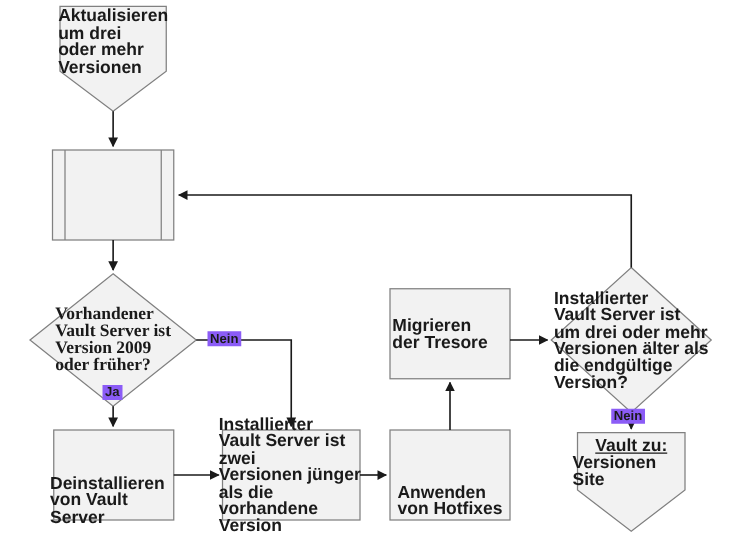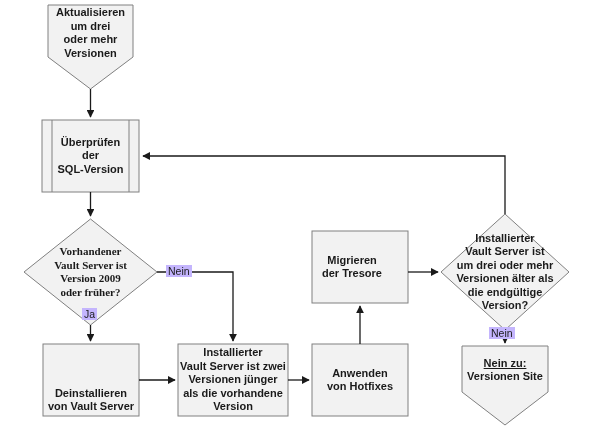--- a/index.html
+++ b/index.html
@@ -30,9 +30,9 @@
     display: flex;
     align-items: center;
     justify-content: center;
-    text-align: center;
+    text-align: left;
     font-family: "Liberation Sans", sans-serif;
-    font-size: 11px;
+    font-size: 14px;
     font-weight: bold;
     color: #1a1a1a;
     line-height: 13.5px;

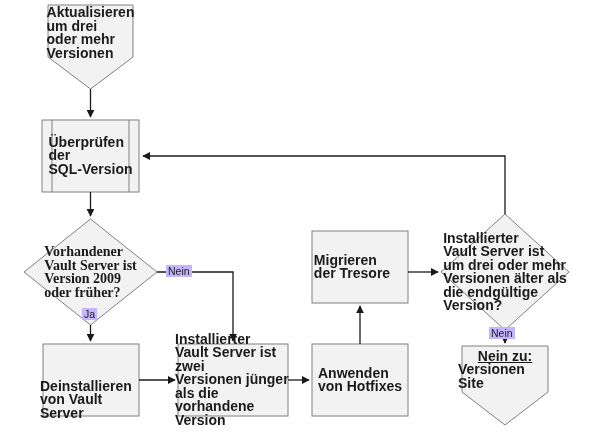--- a/index.html
+++ b/index.html
@@ -136,9 +136,6 @@
 oder mehr
 Versionen</div>
 
-  <div class="node-label" style="left:48px; top:120px; width:85px; height:72px;">Überprüfen
-der
-SQL-Version</div>
 
   <div class="node-label" style="left:24px; top:245px; width:133px; height:54px;font-family:Liberation Serif, serif;">Vorhandener
 Vault Server ist

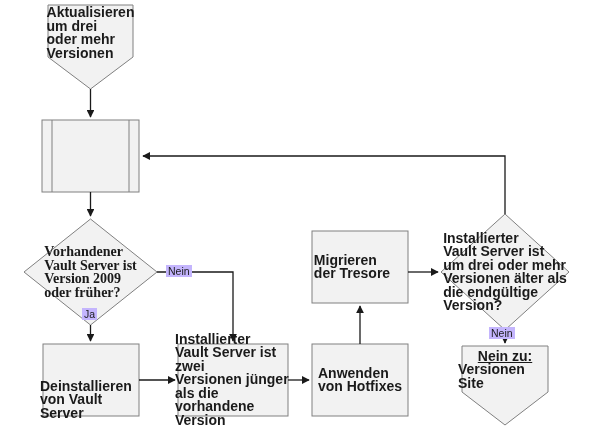--- a/index.html
+++ b/index.html
@@ -43,10 +43,10 @@
     position: absolute;
     font-family: "Liberation Sans", sans-serif;
     font-size: 10.5px;
-    font-weight: normal;
+    font-weight: bold;
     color: #1a1a1a;
     line-height: 12px;
-    background: #c4b5fd;
+    background: #8b5cf6;
     padding: 0 2px;
     white-space: nowrap;
   }

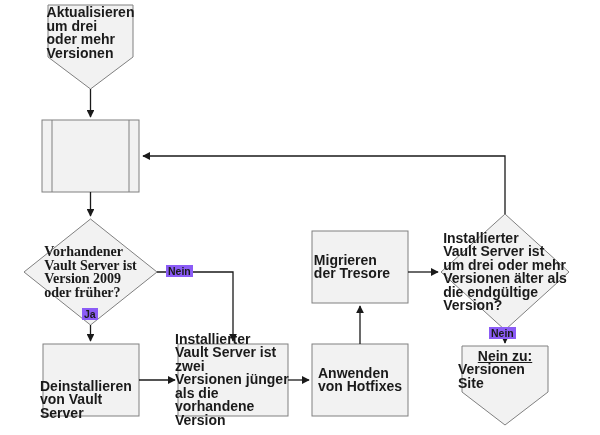--- a/index.html
+++ b/index.html
@@ -165,7 +165,7 @@
 Version?</div>
 
   <div class="node-label" style="left:458px; top:348px; width:94px; height:44px; flex-direction:column; white-space:normal;">
-    <span class="goto-head">Nein zu:</span>
+    <span class="goto-head">Vault zu:</span>
     <span>Versionen Site</span>
   </div>
 

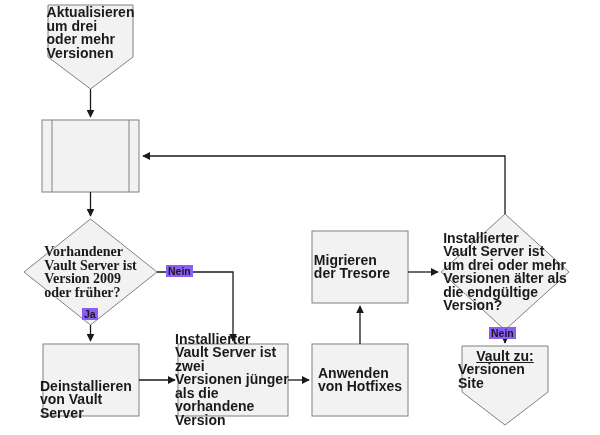--- a/index.html
+++ b/index.html
@@ -151,7 +151,7 @@
 als die vorhandene
 Version</div>
 
-  <div class="node-label" style="left:312px; top:344px; width:96px; height:72px;">Anwenden
+  <div class="node-label" style="left:312px; top:364px; width:96px; height:72px;">Anwenden
 von Hotfixes</div>
 
   <div class="node-label" style="left:312px; top:231px; width:80px; height:72px;">Migrieren

